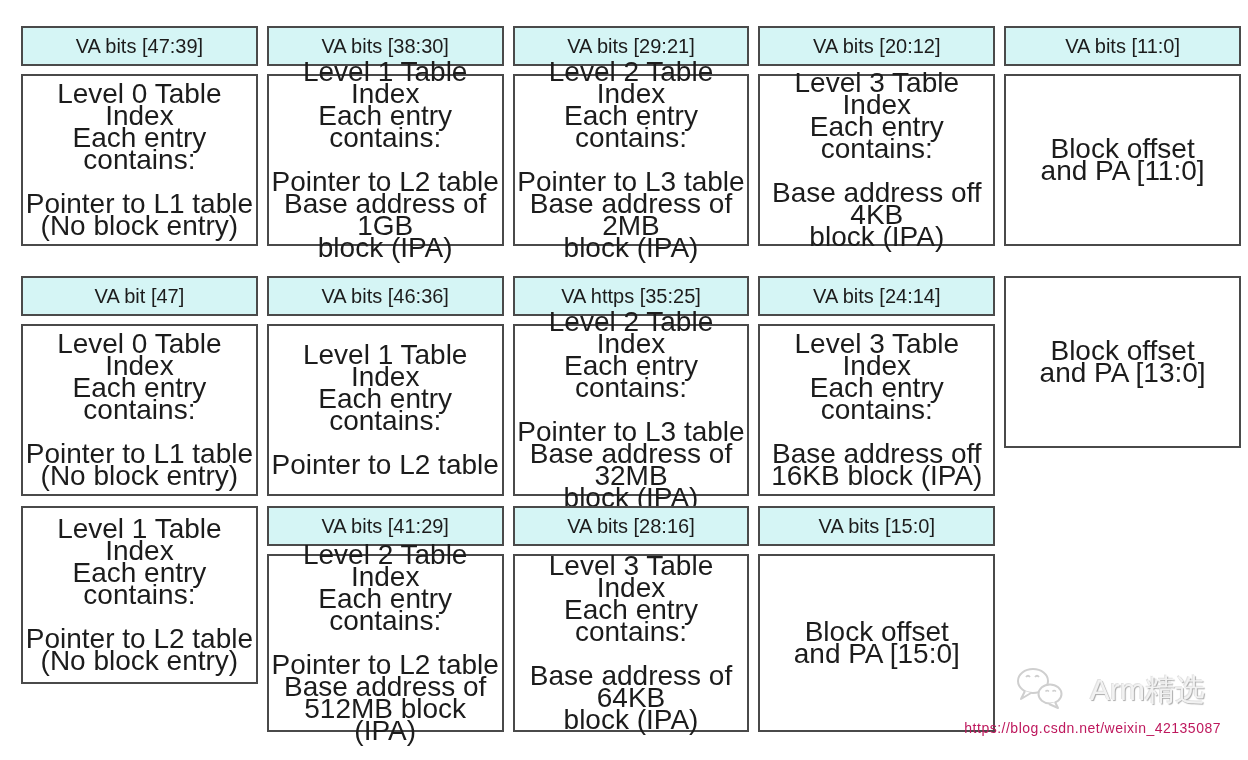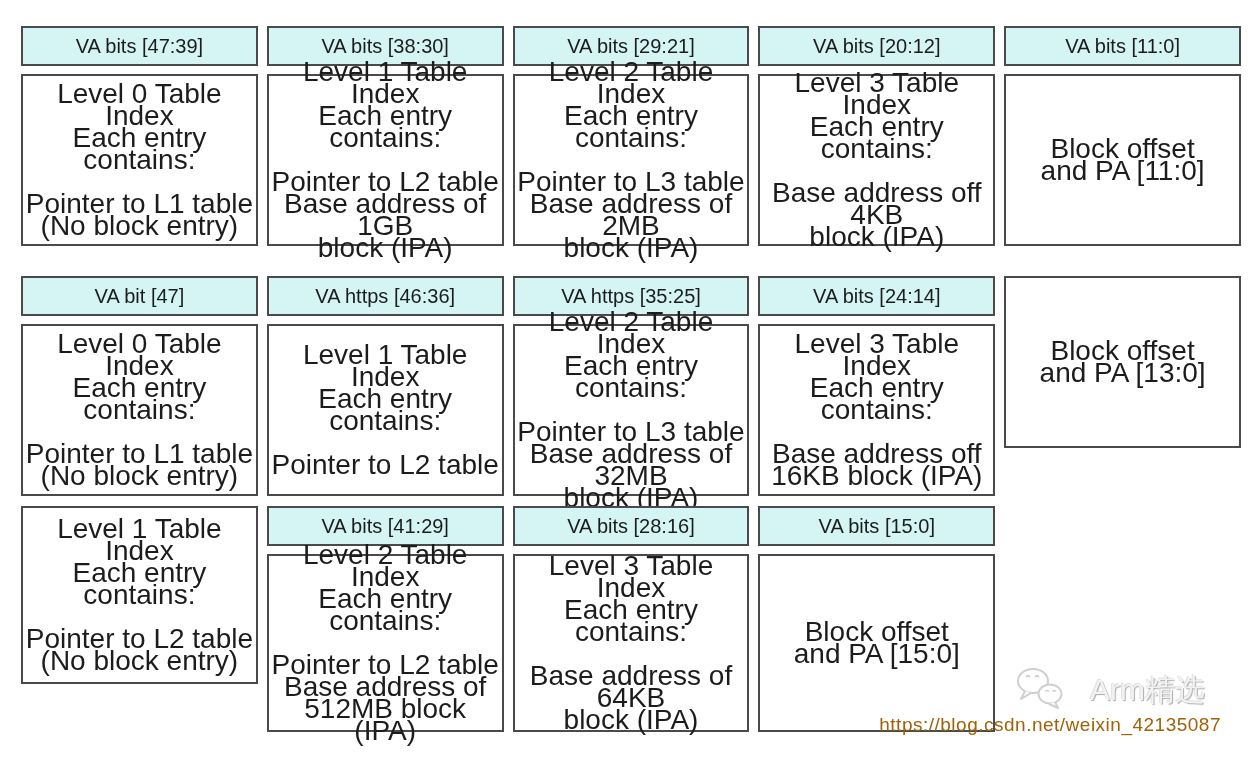--- a/index.html
+++ b/index.html
@@ -134,7 +134,7 @@
 (No block entry)</div>
     </div>
     <div class="col">
-      <div class="hdr">VA https [46:36]</div>
+      <div class="hdr">VA bits [46:36]</div>
       <div class="bod">Level 1 Table Index
 Each entry contains:
 

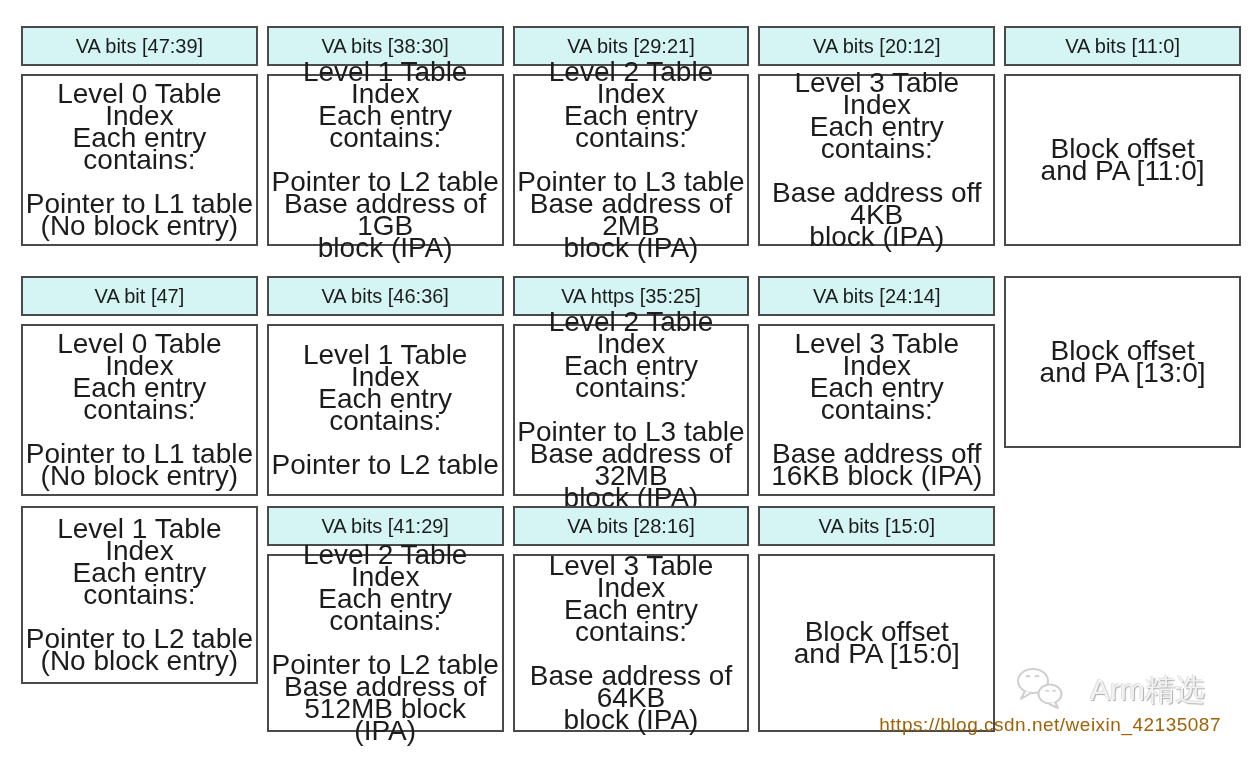--- a/index.html
+++ b/index.html
@@ -71,8 +71,8 @@
     position: absolute;
     right: 34px;
     bottom: 24px;
-    font-size: 19px;
-    color: #a16207;
+    font-size: 14px;
+    color: #be185d;
     letter-spacing: 0.5px;
     white-space: nowrap;
   }

